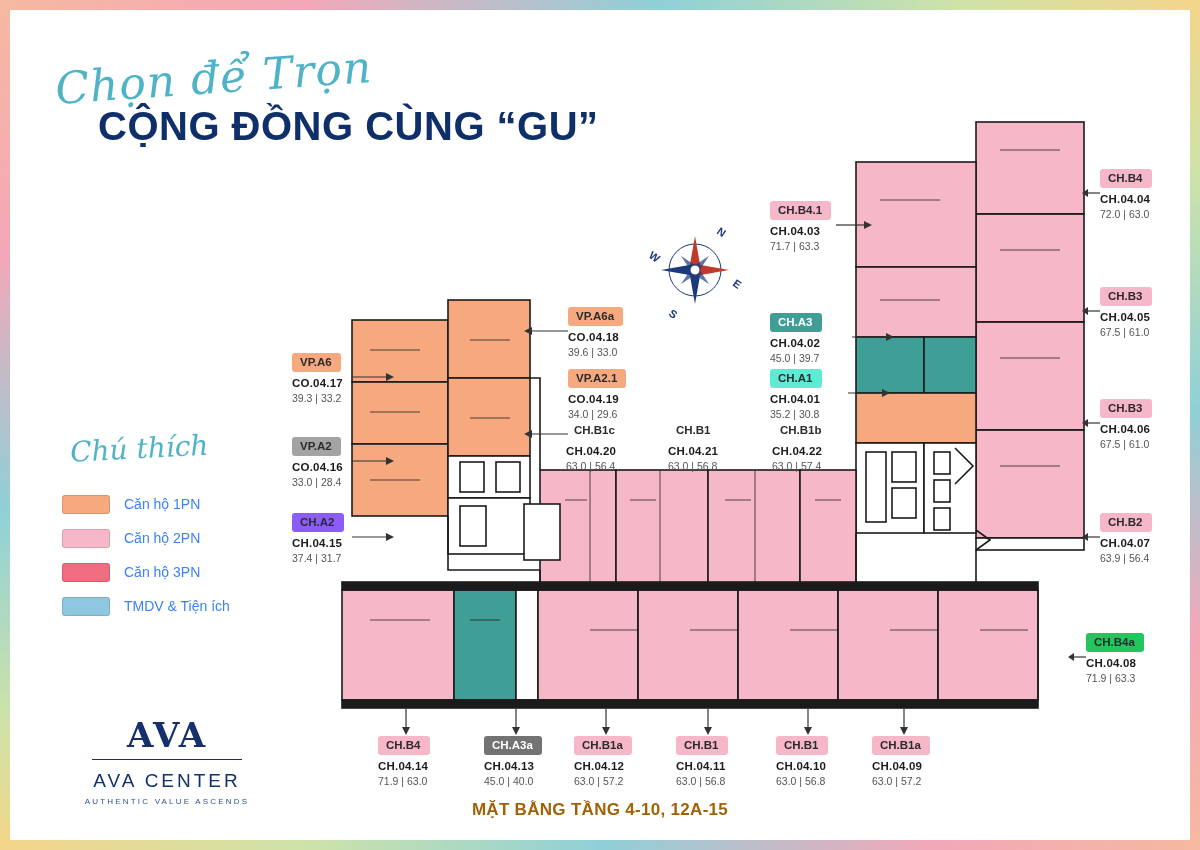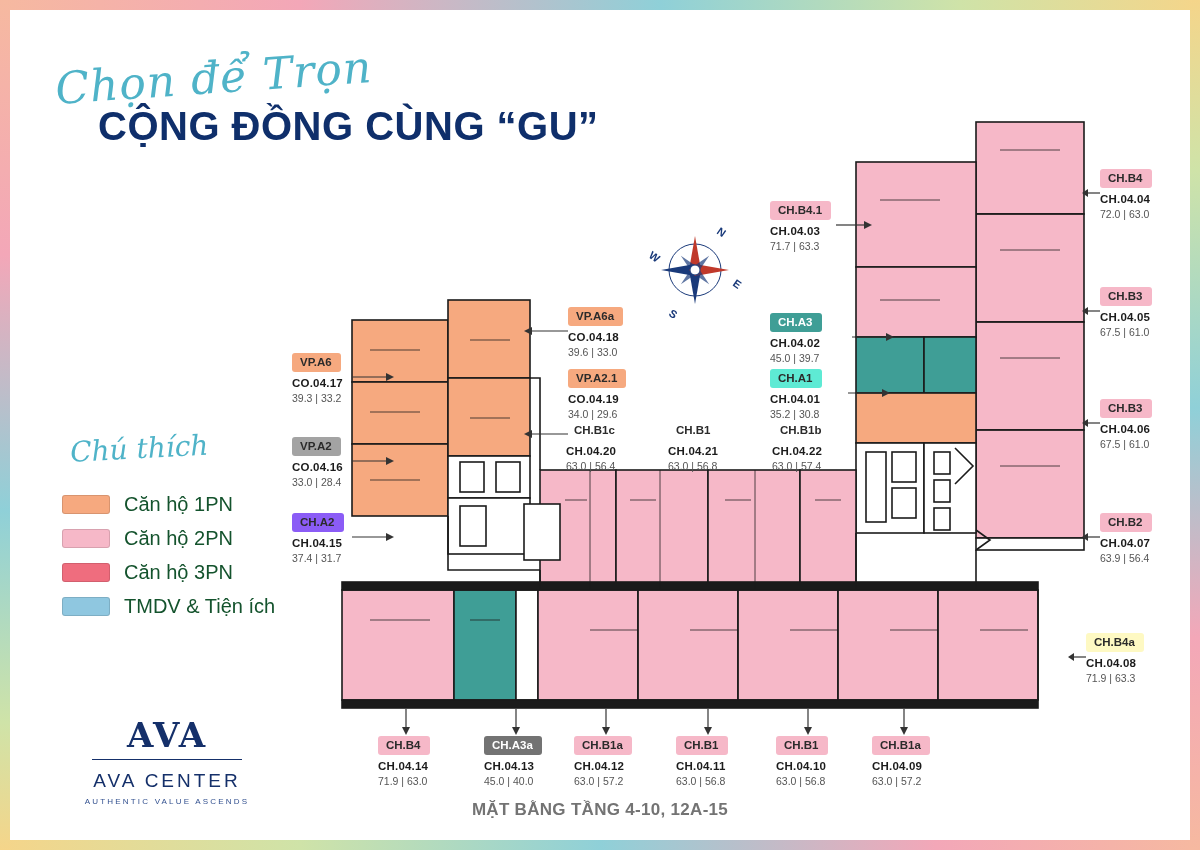--- a/index.html
+++ b/index.html
@@ -39,7 +39,7 @@
   .legend-list{margin-top:24px;}
   .legend-row{display:flex;align-items:center;height:34px;}
   .legend-swatch{width:46px;height:17px;border-radius:3px;margin-right:14px;border:1px solid rgba(0,0,0,.12);}
-  .legend-label{font-size:20px;color:#14532d;font-weight:500;}
+  .legend-label{font-size:14px;color:#3b82f6;font-weight:500;}
 
   
   .logo{position:absolute;left:62px;top:718px;width:210px;text-align:center;color:#15306a;}

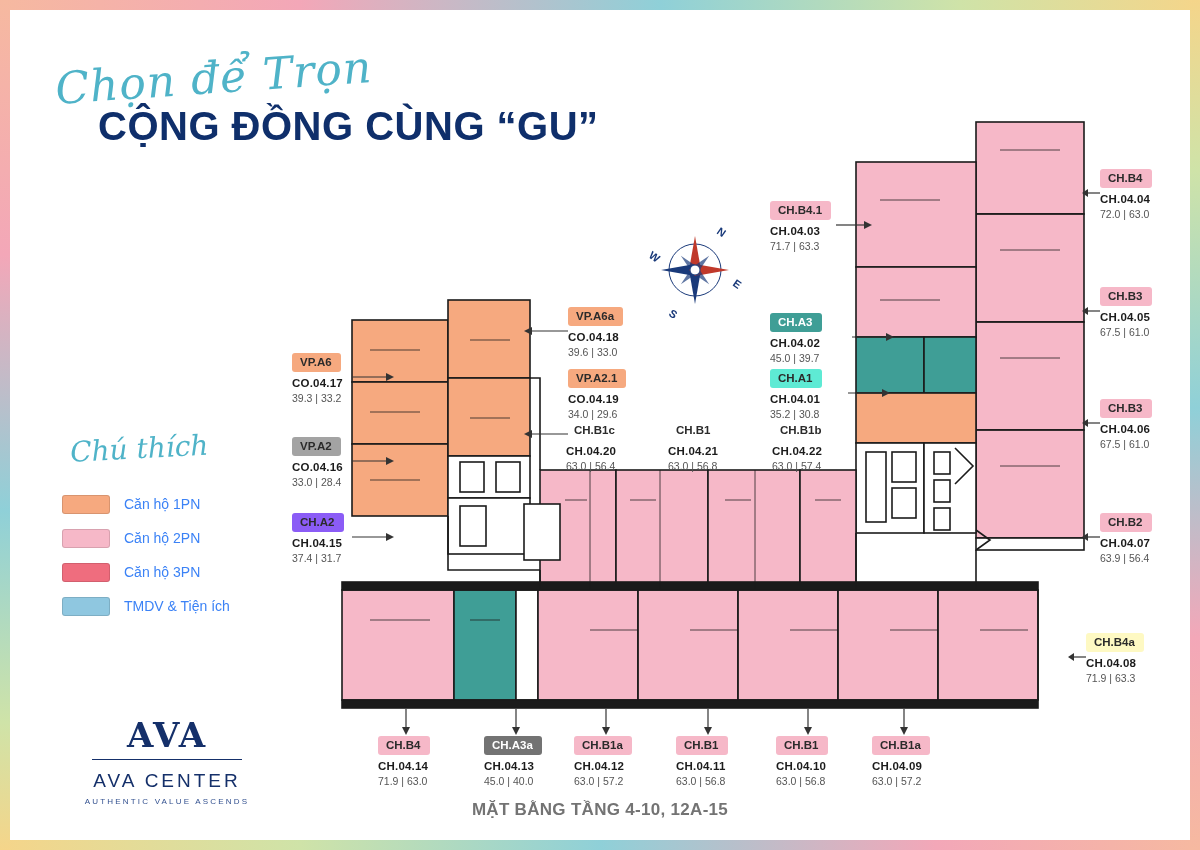--- a/index.html
+++ b/index.html
@@ -280,7 +280,7 @@
 </div>
 
 <div class="callout" style="left:1086px;top:632px;">
-  <span class="co-code" style="background:#fef9c3">CH.B4a</span>
+  <span class="co-code" style="background:#22c55e">CH.B4a</span>
   <div class="co-unit">CH.04.08</div>
   <div class="co-area">71.9 | 63.3</div>
   <svg style="position:absolute;left:-18px;top:19px;" width="18" height="12">

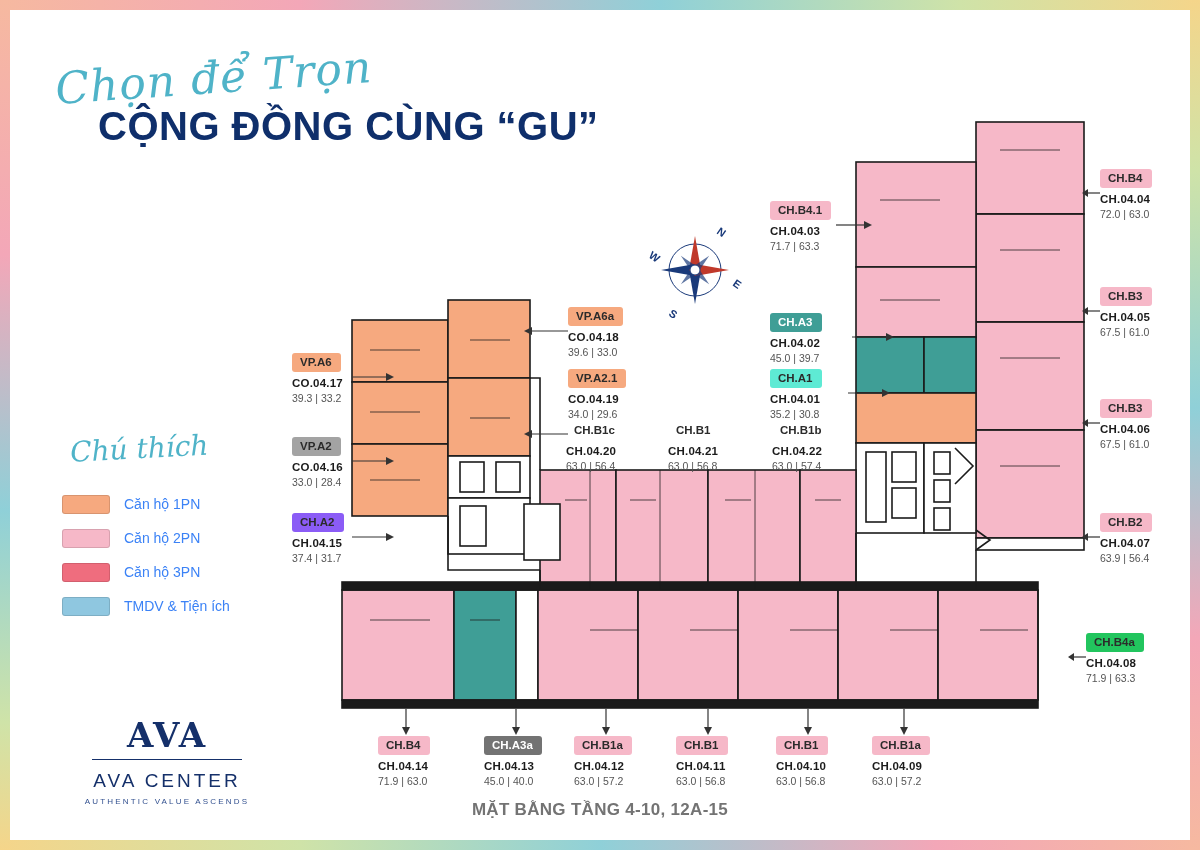--- a/index.html
+++ b/index.html
@@ -63,7 +63,7 @@
 
   .footer-title{
     position:absolute;left:0;top:800px;width:1200px;text-align:center;
-    font-size:17px;font-weight:bold;color:#737373;letter-spacing:.3px;
+    font-size:17px;font-weight:bold;color:#a16207;letter-spacing:.3px;
   }
   .compass{position:absolute;left:640px;top:215px;width:110px;height:110px;}
 </style>

